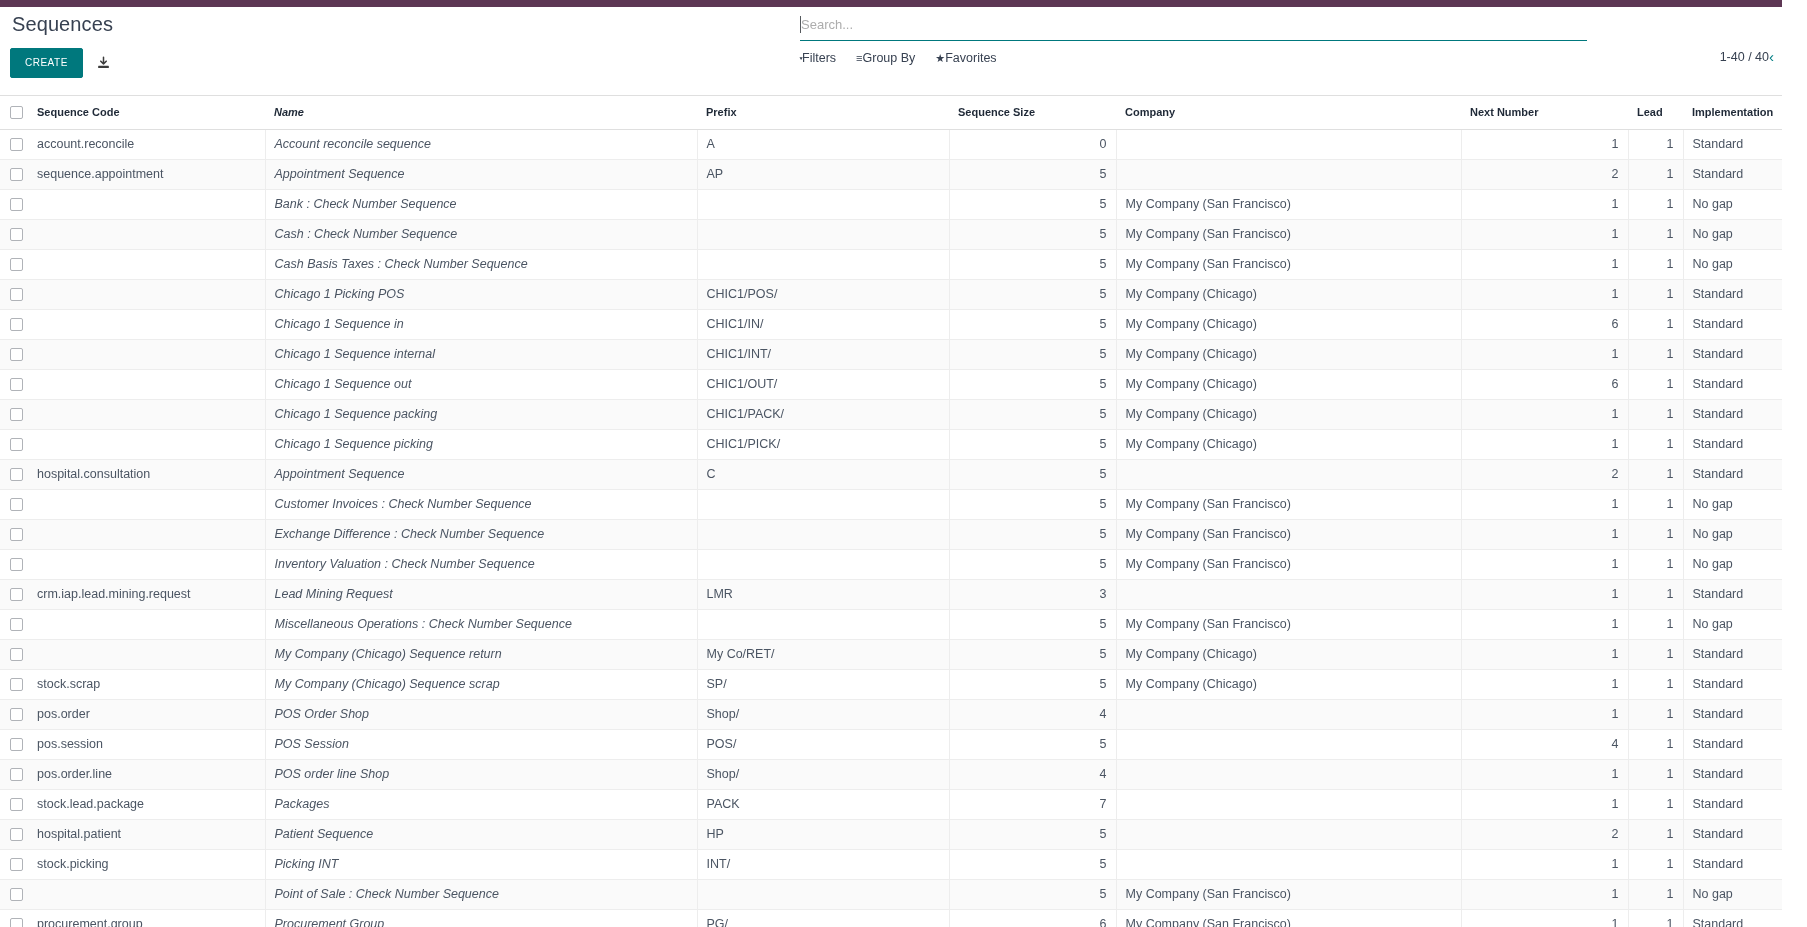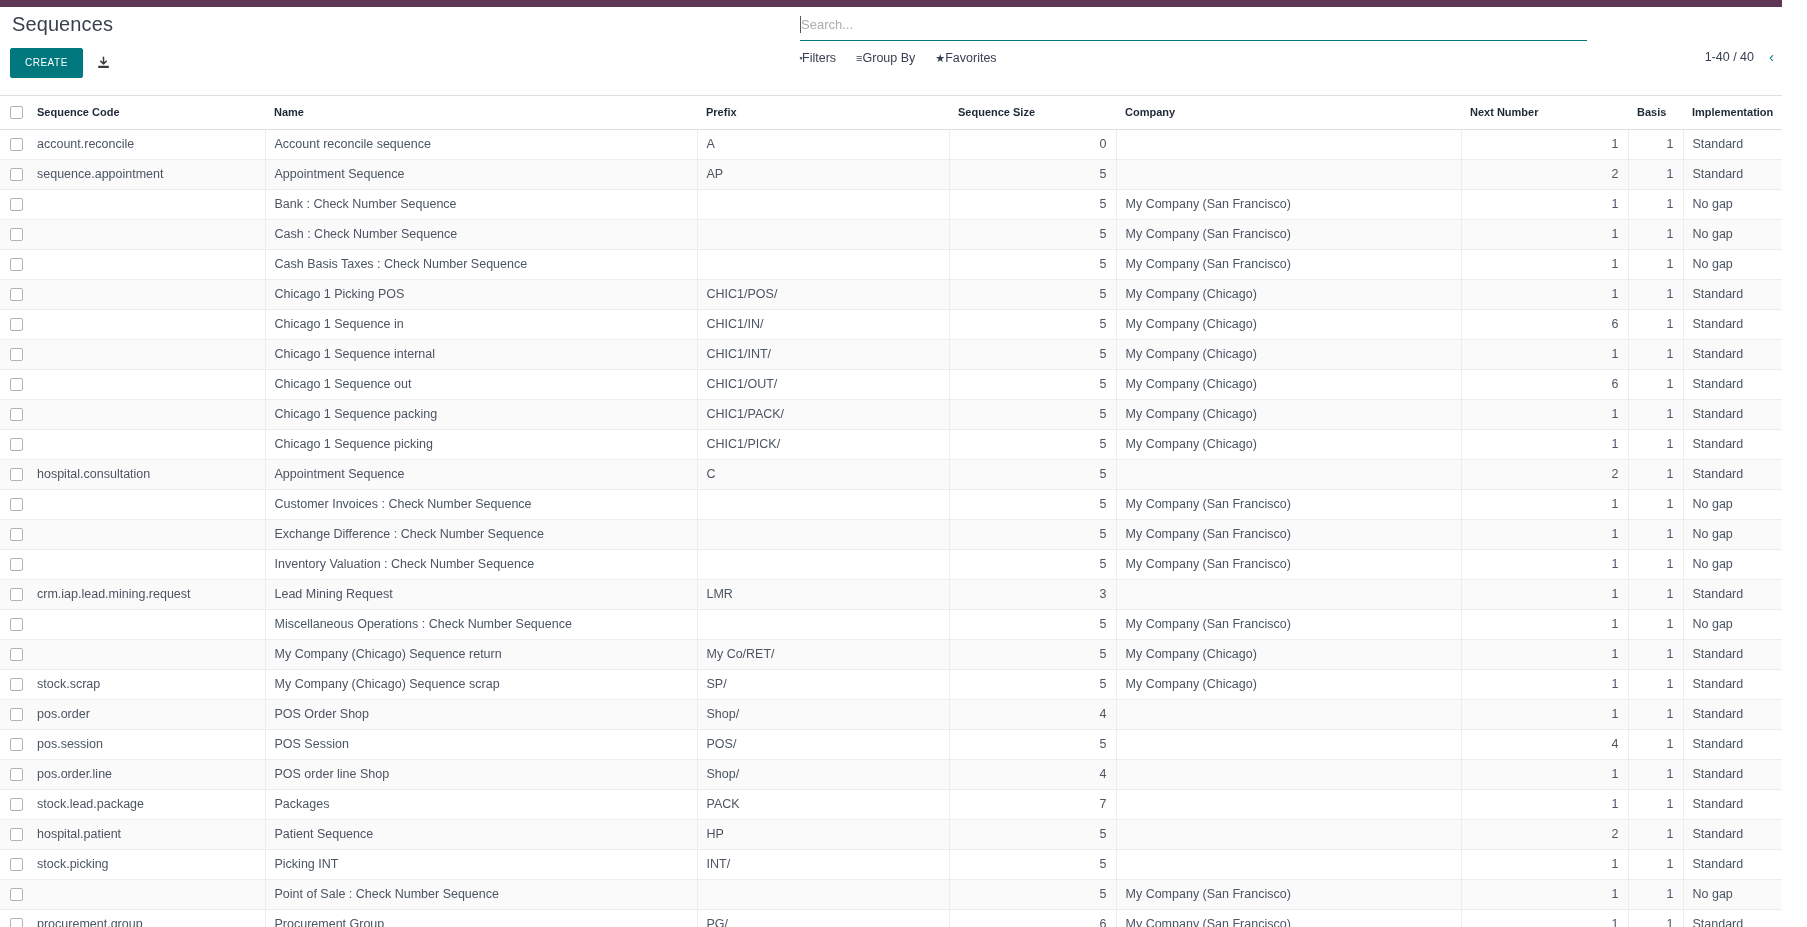--- a/index.html
+++ b/index.html
@@ -143,7 +143,7 @@
     top: 2px;
     display: flex;
     align-items: center;
-    gap: 15px;
+    gap: 0;
     font-size: 12.5px;
     color: #374151;
   }

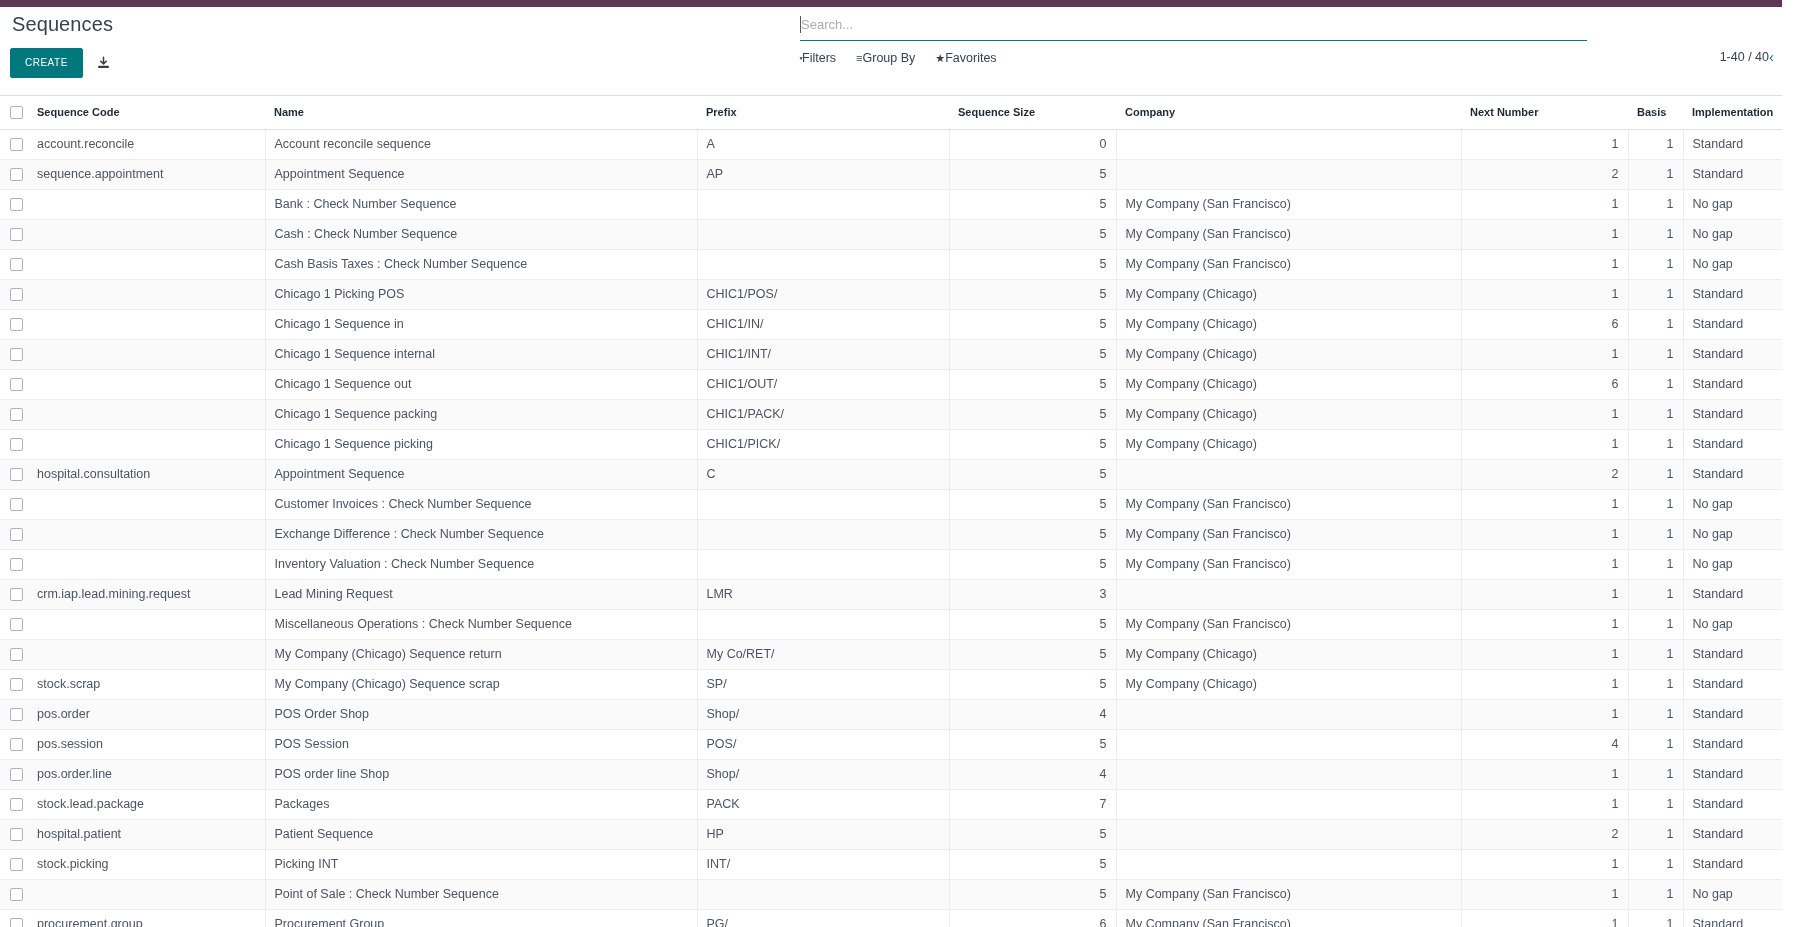--- a/index.html
+++ b/index.html
@@ -215,7 +215,7 @@
     cursor: pointer;
   }
   td.code, th.code { width: 237px; border-right: 1px solid #ededed; }
-  td.name, th.name { width: 432px; }
+  td.name, th.name { width: 432px; font-style: italic; }
   td.prefix, th.prefix { width: 252px; }
   td.ssize, th.ssize { width: 167px; }
   td.company, th.company { width: 345px; }

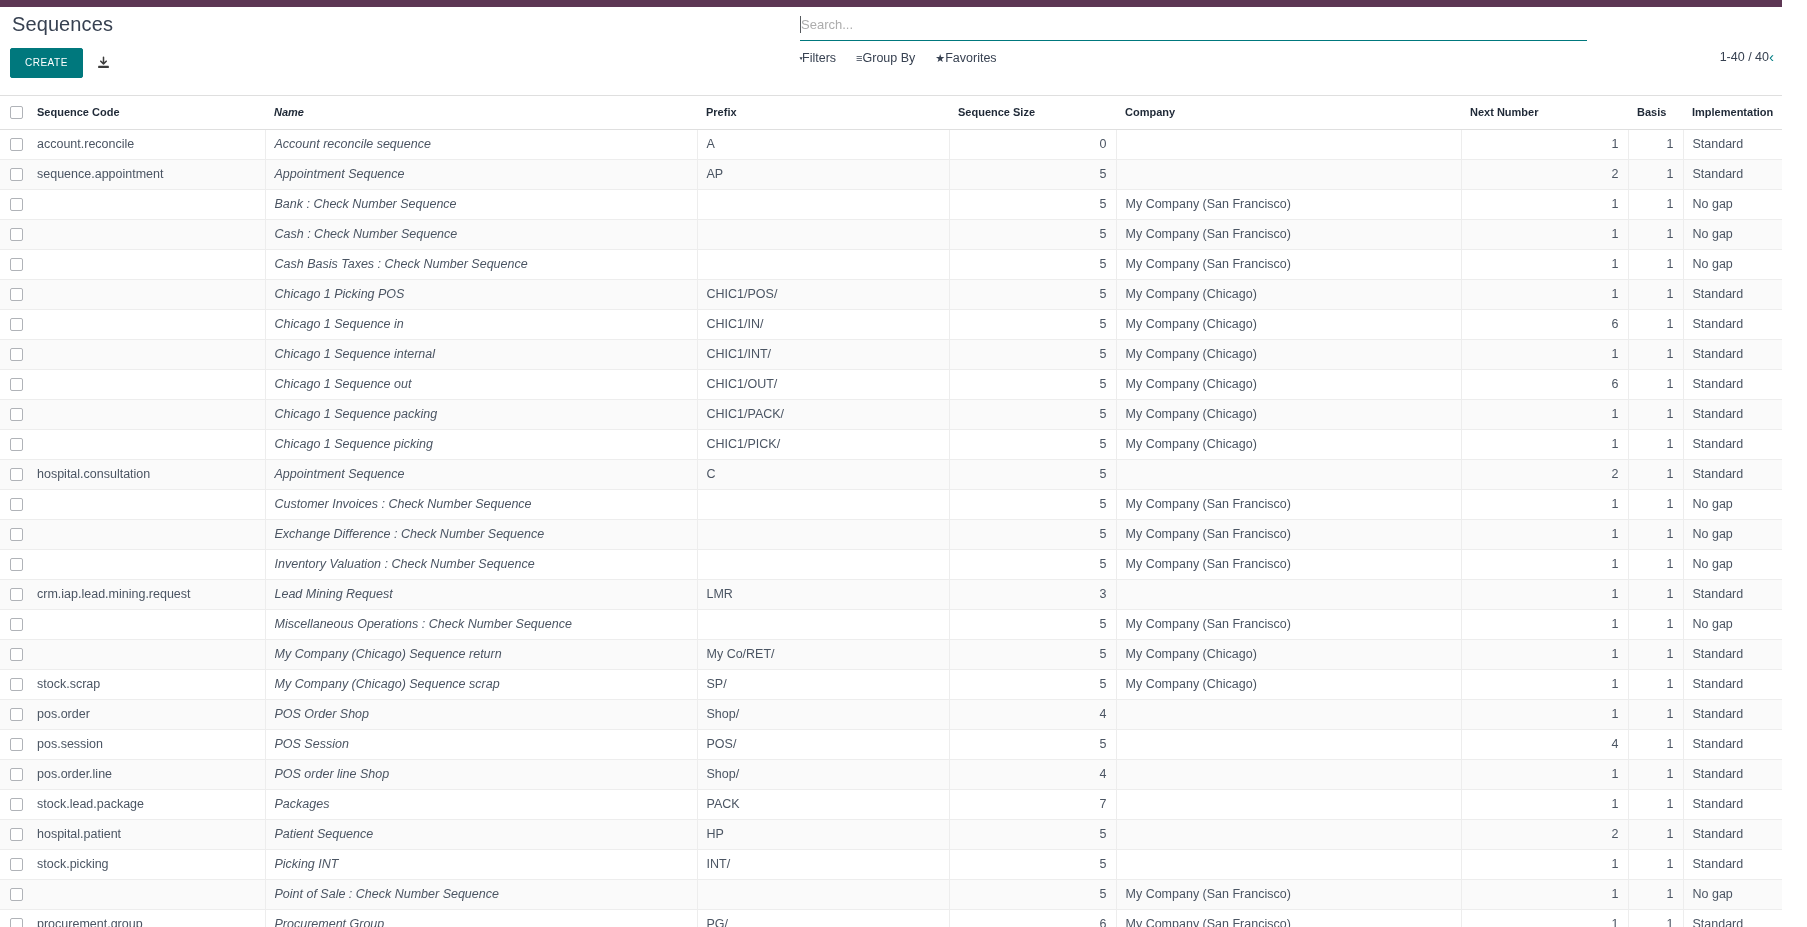--- a/index.html
+++ b/index.html
@@ -290,7 +290,7 @@
           <th class="ssize num">Sequence Size</th>
           <th class="company">Company</th>
           <th class="nextnum num">Next Number</th>
-          <th class="step num">Basis</th>
+          <th class="step num">Lead</th>
           <th class="impl">Implementation</th>
         </tr>
       </thead>

